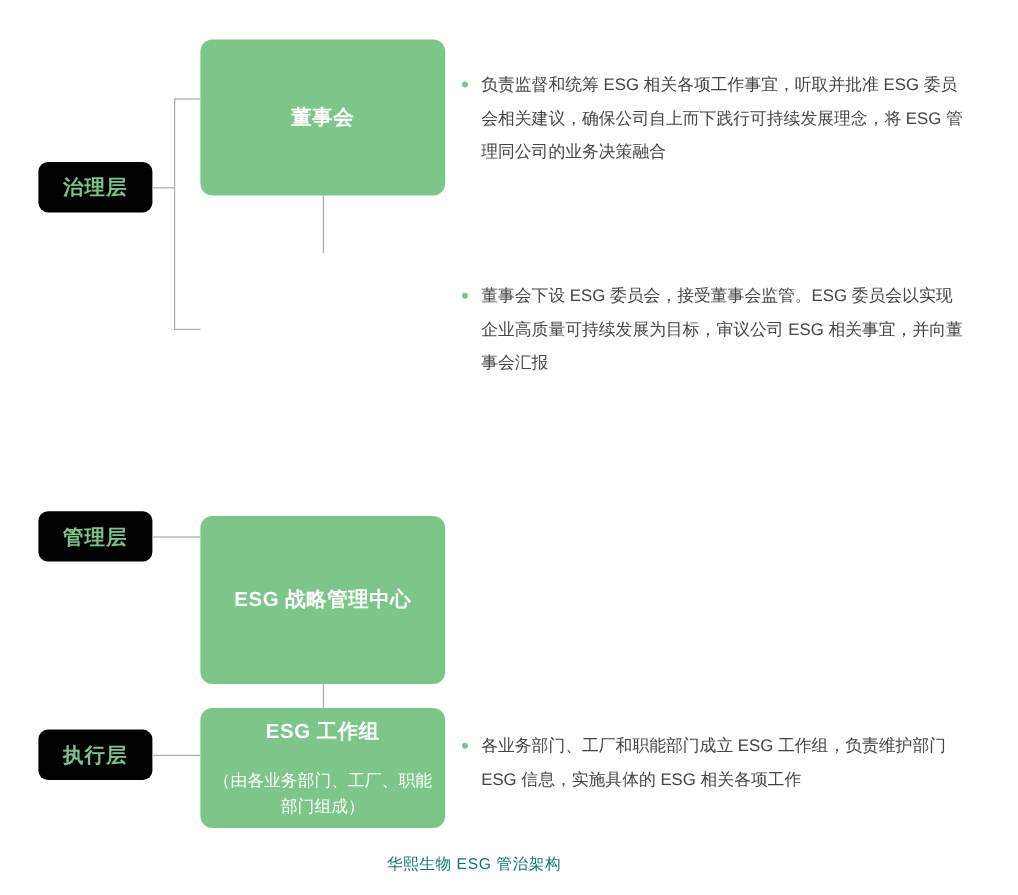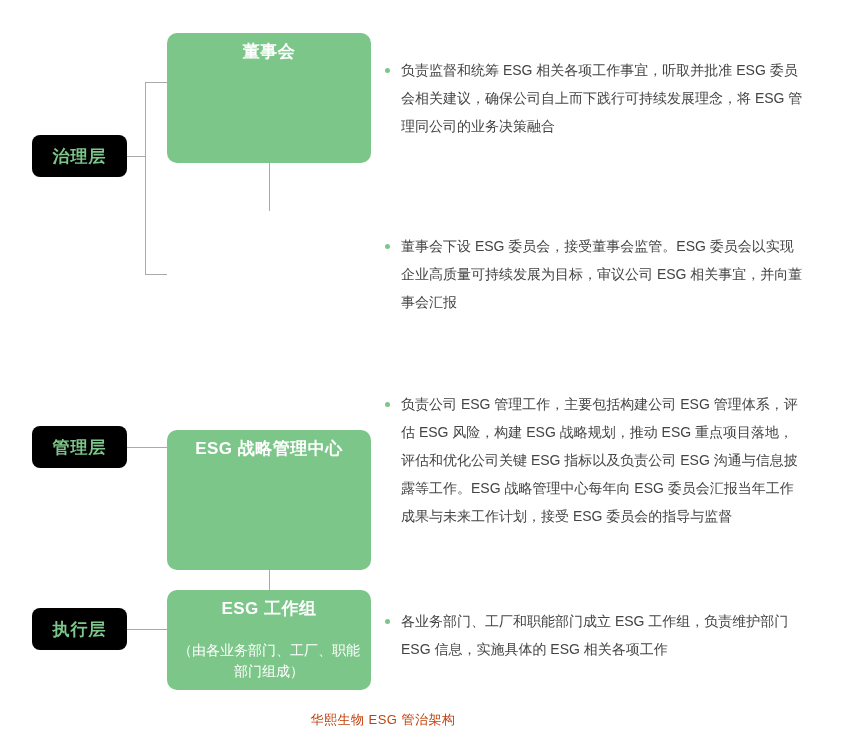--- a/index.html
+++ b/index.html
@@ -48,6 +48,7 @@
     display: flex;
     flex-direction: column;
     align-items: center;
+    justify-content: center;
     color: #ffffff;
     text-align: center;
     box-sizing: border-box;

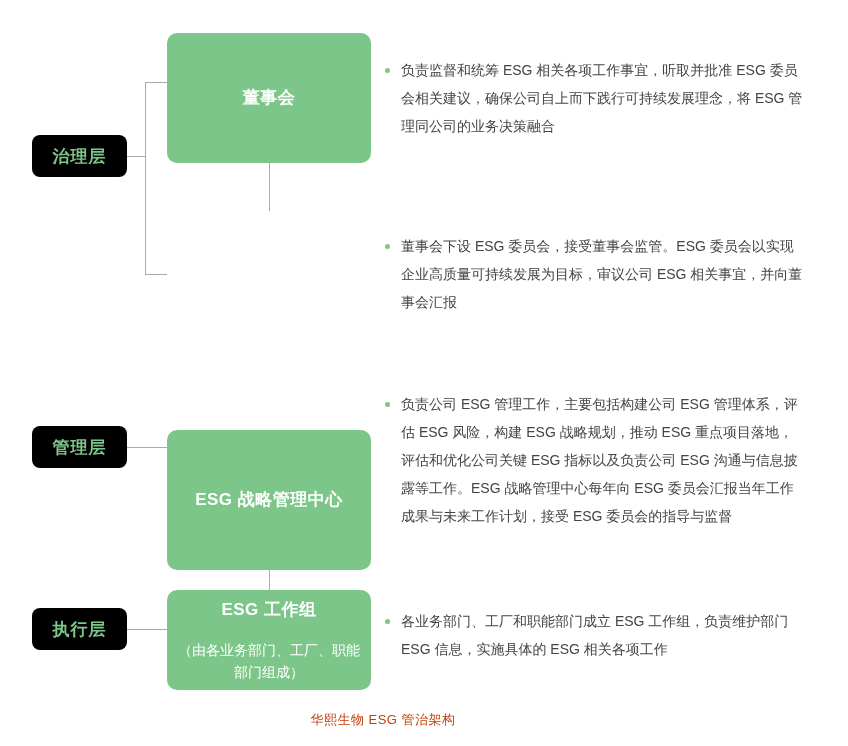--- a/index.html
+++ b/index.html
@@ -173,7 +173,6 @@
 
   <div class="desc" id="desc-board">负责监督和统筹 ESG 相关各项工作事宜，听取并批准 ESG 委员会相关建议，确保公司自上而下践行可持续发展理念，将 ESG 管理同公司的业务决策融合</div>
   <div class="desc" id="desc-committee">董事会下设 ESG 委员会，接受董事会监管。ESG 委员会以实现企业高质量可持续发展为目标，审议公司 ESG 相关事宜，并向董事会汇报</div>
-  <div class="desc" id="desc-center">负责公司 ESG 管理工作，主要包括构建公司 ESG 管理体系，评估 ESG 风险，构建 ESG 战略规划，推动 ESG 重点项目落地，评估和优化公司关键 ESG 指标以及负责公司 ESG 沟通与信息披露等工作。ESG 战略管理中心每年向 ESG 委员会汇报当年工作成果与未来工作计划，接受 ESG 委员会的指导与监督</div>
   <div class="desc" id="desc-workgroup">各业务部门、工厂和职能部门成立 ESG 工作组，负责维护部门 ESG 信息，实施具体的 ESG 相关各项工作</div>
 
   <div id="caption">华熙生物 ESG 管治架构</div>

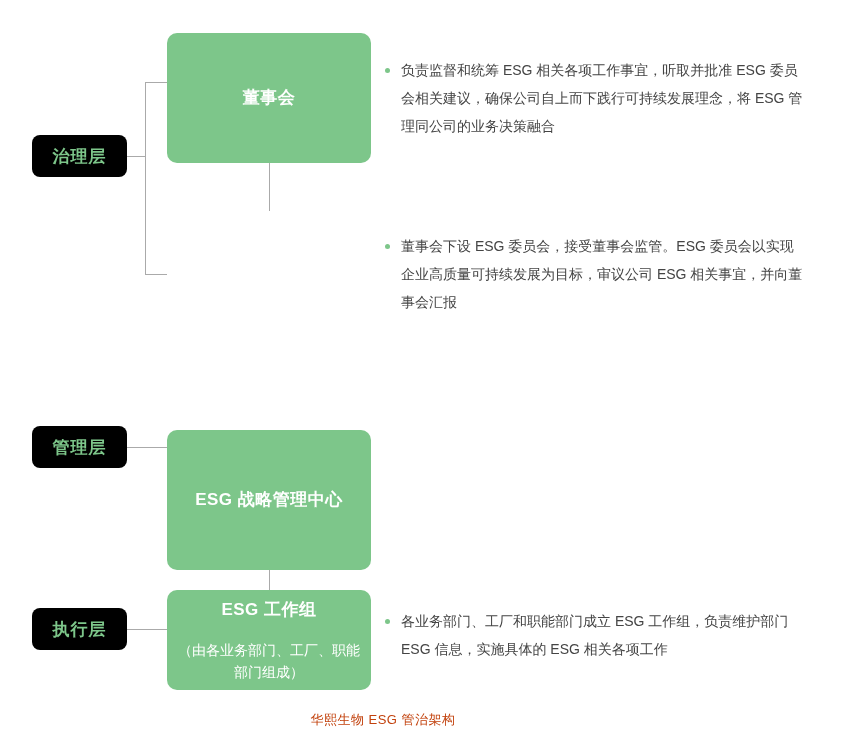--- a/index.html
+++ b/index.html
@@ -124,12 +124,12 @@
   
   #caption {
     position: absolute;
-    left: 0;
+    left: 12px;
     top: 711px;
     width: 766px;
     text-align: center;
     font-size: 13px;
-    color: #c2410c;
+    color: #0f766e;
     letter-spacing: 0.5px;
   }
 </style>

